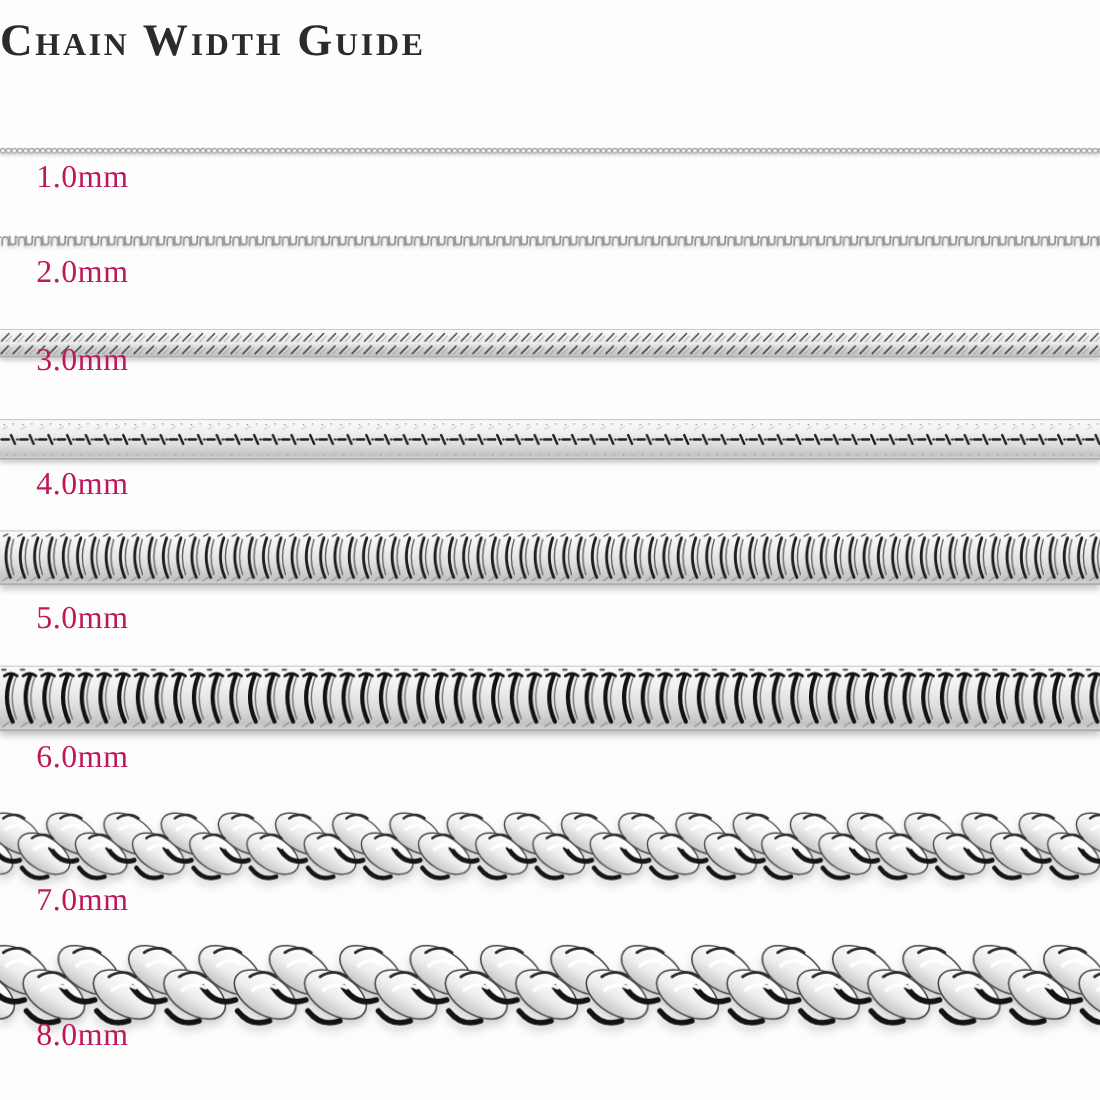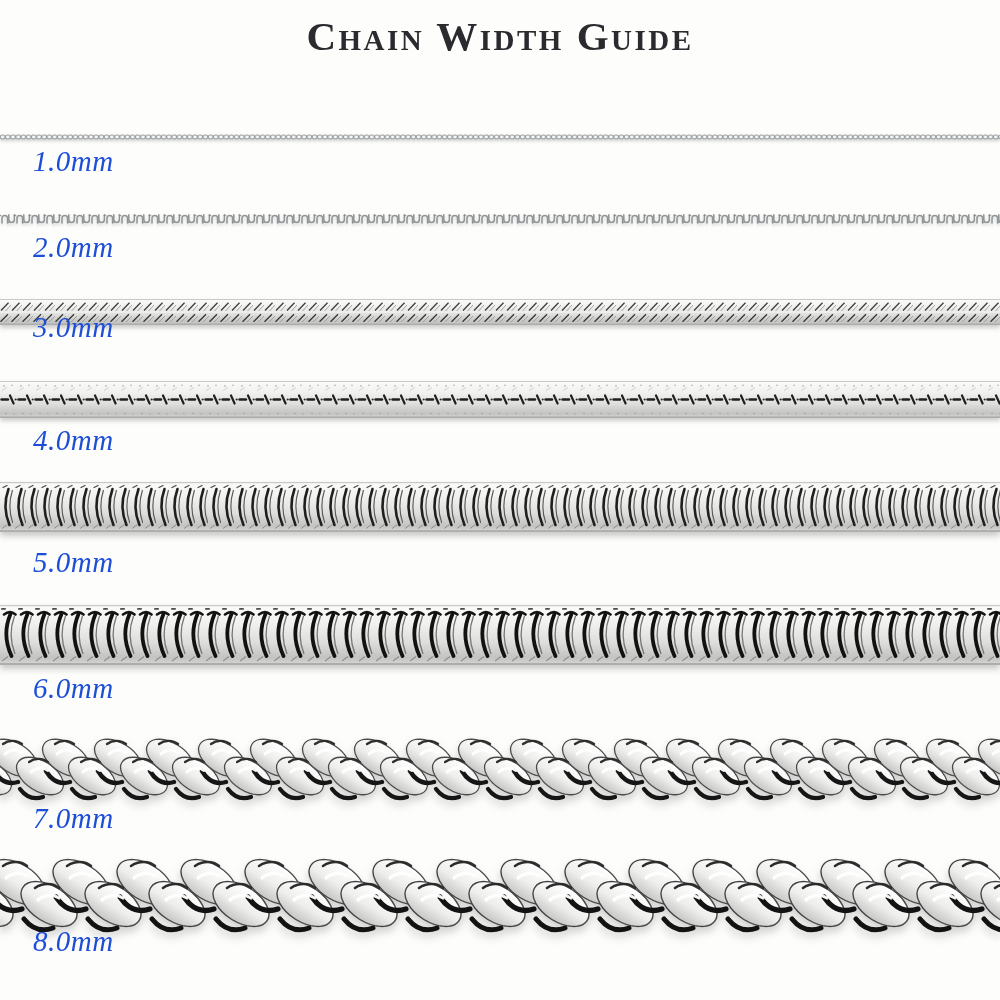--- a/index.html
+++ b/index.html
@@ -14,7 +14,7 @@
     position:absolute;
     top:12px;left:0;width:1000px;
     margin:0;
-    text-align:center;
+    text-align:left;
     font-size:41px;
     font-weight:600;
     font-variant:small-caps;

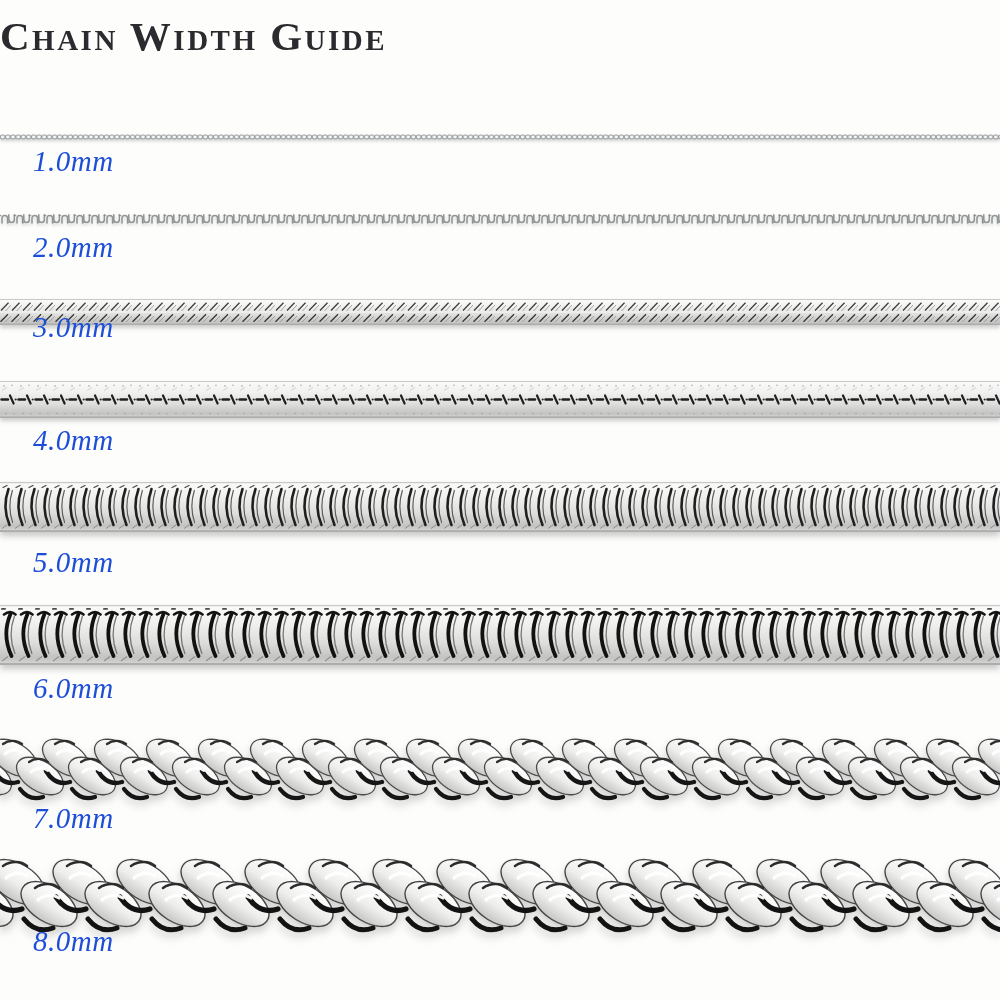--- a/index.html
+++ b/index.html
@@ -31,9 +31,8 @@
     position:absolute;left:33px;
     font-size:29px;
     letter-spacing:0.5px;
-    color:#1d4ed8;
+    color:#be185d;
     white-space:nowrap;
-    font-style:italic;
   }
 </style>
 </head>

